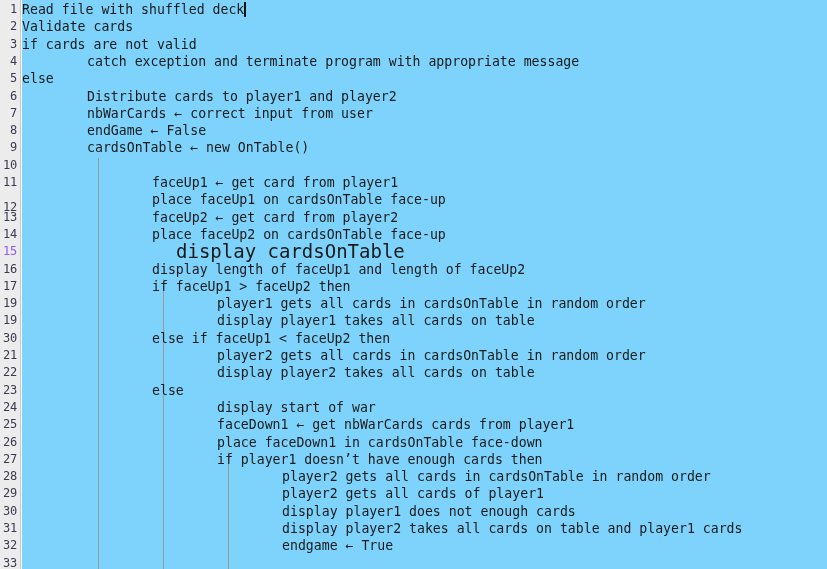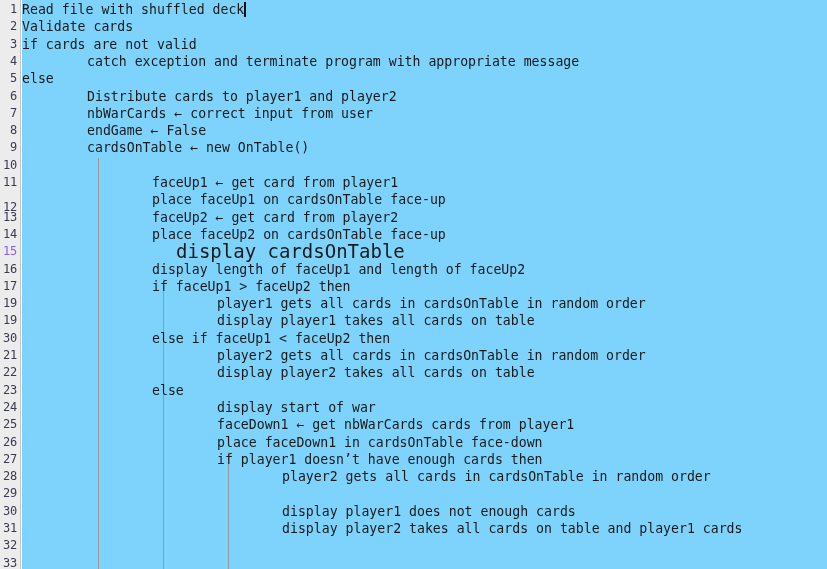--- a/index.html
+++ b/index.html
@@ -157,6 +157,7 @@
       <div class="codeline" style="top: 433.5px; left: 195px; color: rgb(26, 26, 26); font-size: 13.2px; line-height: 17.3px;">place faceDown1 in cardsOnTable face-down</div>
       <div class="codeline" style="top: 450.8px; left: 195px; color: rgb(26, 26, 26); font-size: 13.2px; line-height: 17.3px;">if player1 doesn’t have enough cards then</div>
       <div class="codeline" style="top: 468.1px; left: 260px; color: rgb(26, 26, 26); font-size: 13.2px; line-height: 17.3px;">player2 gets all cards in cardsOnTable in random order</div>
+      <div class="codeline" style="top: 485.4px; left: 260px; color: rgb(26, 26, 26); font-size: 13.2px; line-height: 17.3px;">player2 gets all cards of player1</div>
       <div class="codeline" style="top: 502.7px; left: 260px; color: rgb(26, 26, 26); font-size: 13.2px; line-height: 17.3px;">display player1 does not enough cards</div>
       <div class="codeline" style="top: 520px; left: 260px; color: rgb(26, 26, 26); font-size: 13.2px; line-height: 17.3px;">display player2 takes all cards on table and player1 cards</div>
       <div class="codeline" style="top: 554.6px; left: 195px; color: rgb(26, 26, 26); font-size: 13.2px; line-height: 17.3px;"></div>

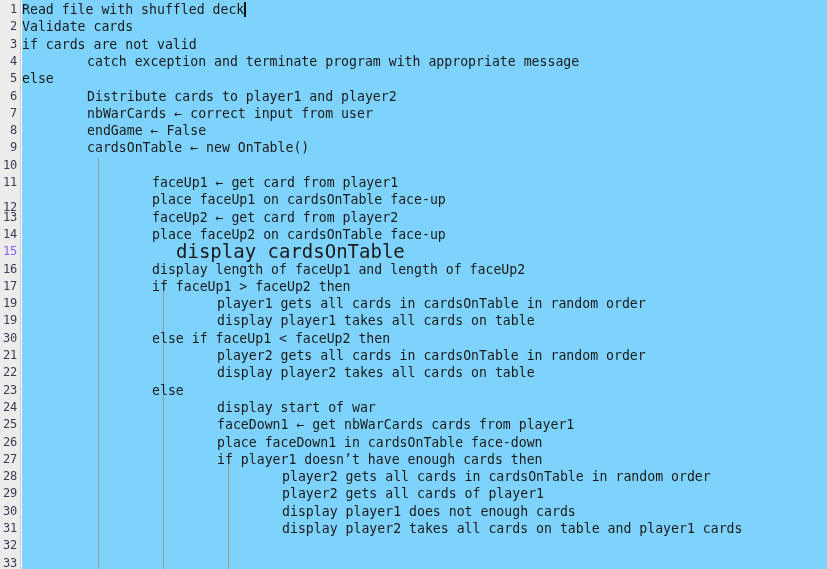--- a/index.html
+++ b/index.html
@@ -160,6 +160,7 @@
       <div class="codeline" style="top: 485.4px; left: 260px; color: rgb(26, 26, 26); font-size: 13.2px; line-height: 17.3px;">player2 gets all cards of player1</div>
       <div class="codeline" style="top: 502.7px; left: 260px; color: rgb(26, 26, 26); font-size: 13.2px; line-height: 17.3px;">display player1 does not enough cards</div>
       <div class="codeline" style="top: 520px; left: 260px; color: rgb(26, 26, 26); font-size: 13.2px; line-height: 17.3px;">display player2 takes all cards on table and player1 cards</div>
+      <div class="codeline" style="top: 537.3px; left: 260px; color: rgb(26, 26, 26); font-size: 13.2px; line-height: 17.3px;">endgame ← True</div>
       <div class="codeline" style="top: 554.6px; left: 195px; color: rgb(26, 26, 26); font-size: 13.2px; line-height: 17.3px;"></div>
     </div>
 

